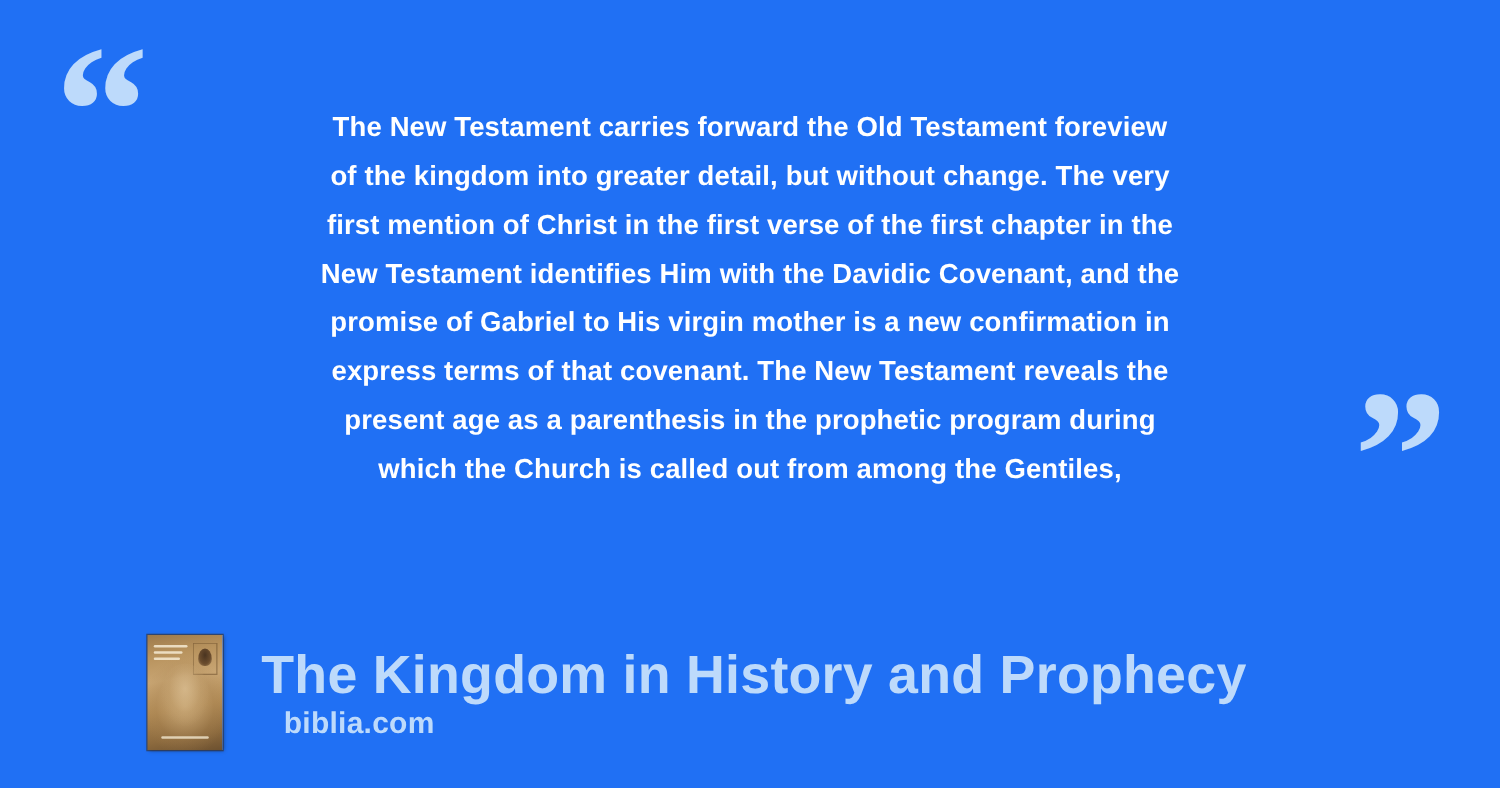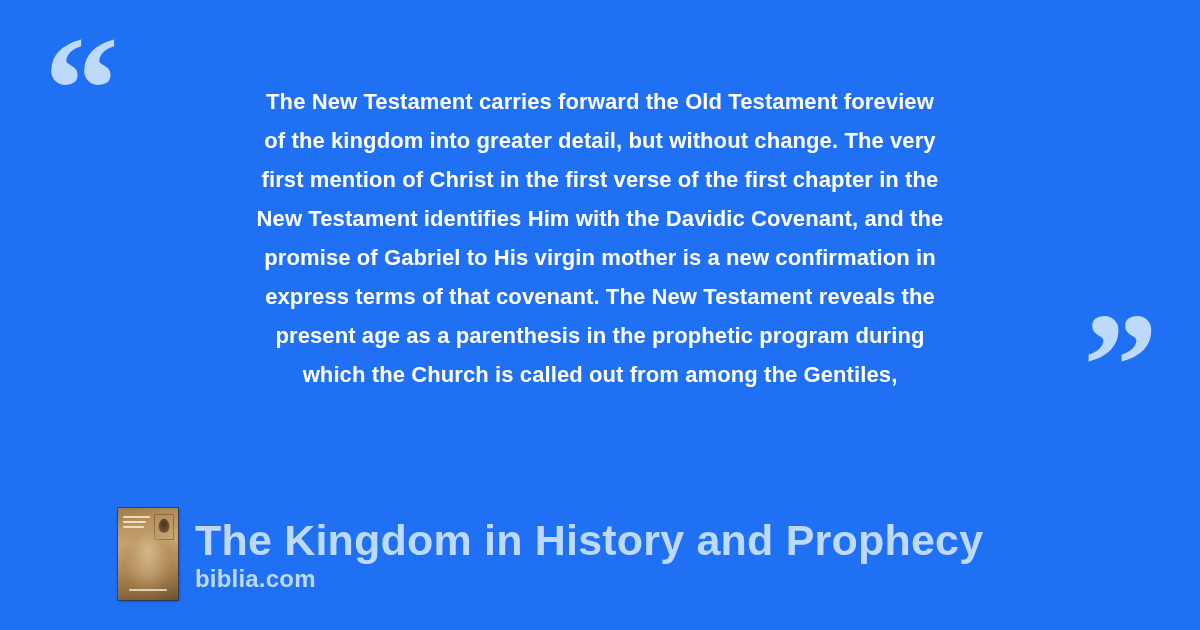--- a/index.html
+++ b/index.html
@@ -66,7 +66,7 @@
     bottom: 30px;
     display: flex;
     align-items: center;
-    gap: 17px;
+    gap: 31px;
   }
 
   

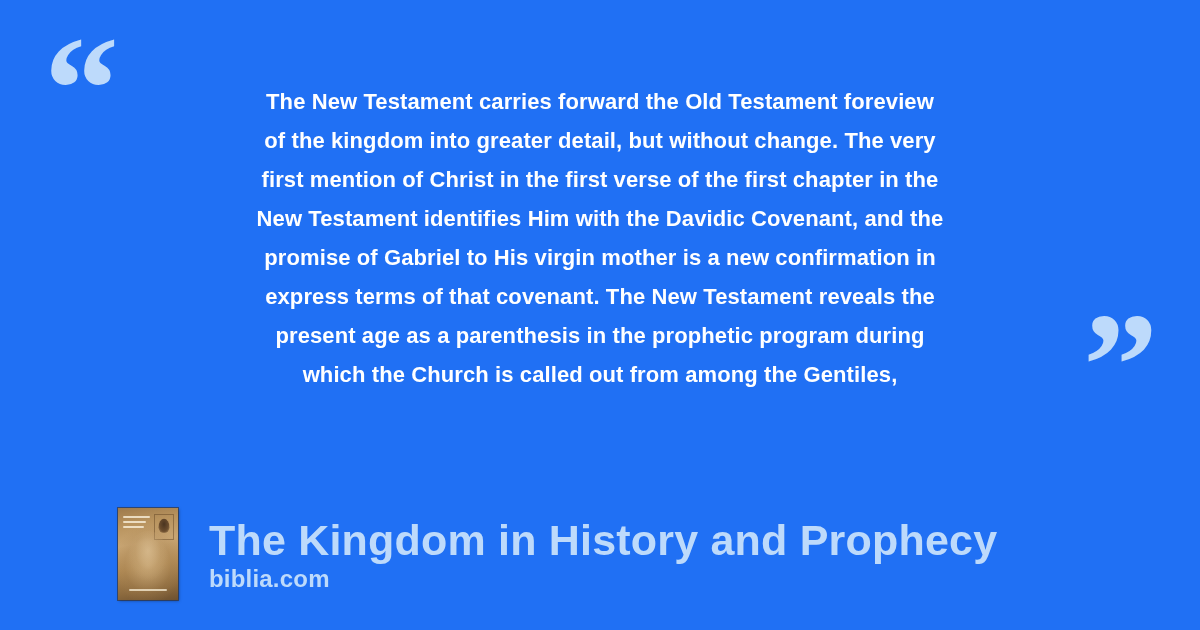--- a/index.html
+++ b/index.html
@@ -182,6 +182,7 @@
     line-height: 29px;
     letter-spacing: 0.2px;
     white-space: nowrap;
+    margin-left: 18px;
   }
 </style>
 </head>

